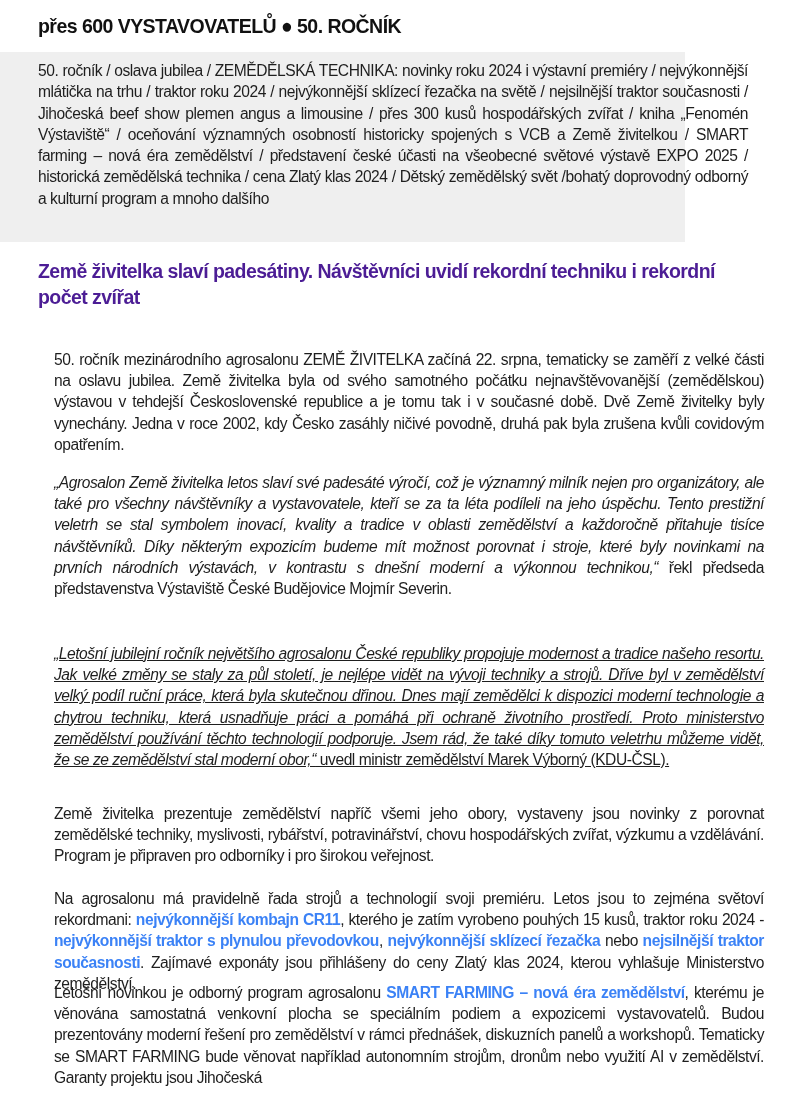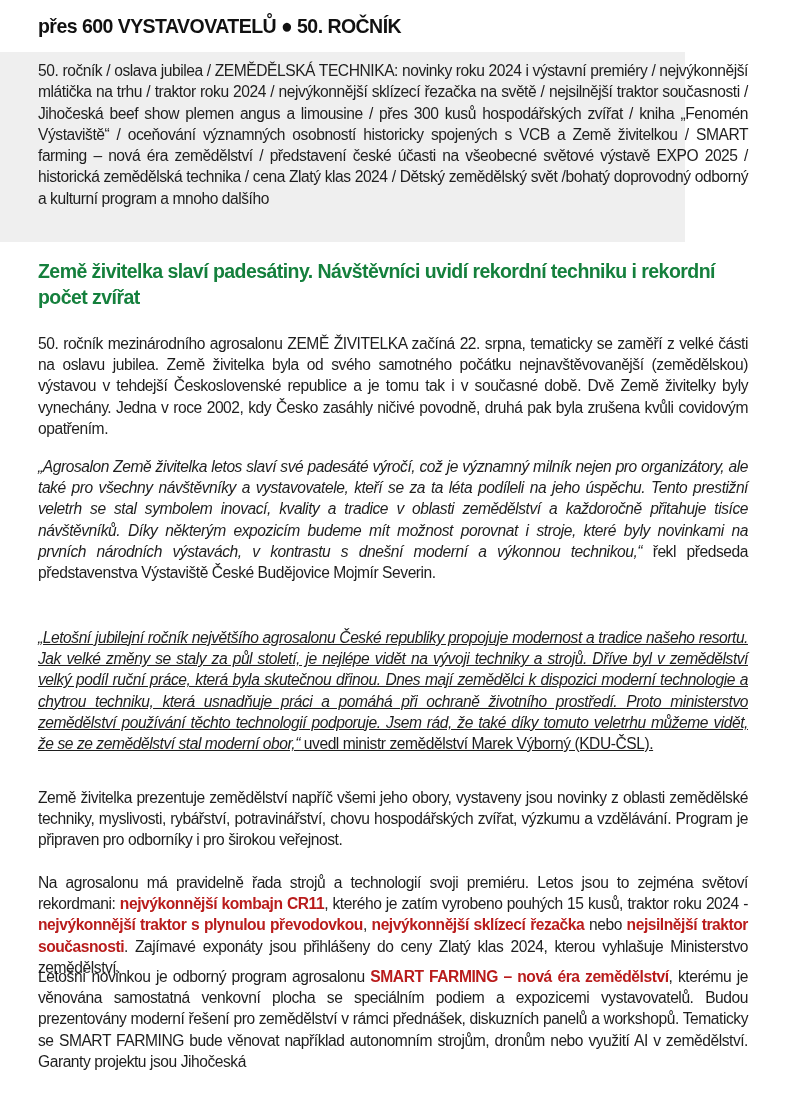--- a/index.html
+++ b/index.html
@@ -26,7 +26,7 @@
     }
     .article-title {
       position: absolute; left: 38px; top: 259px; width: 720px;
-      font-size: 19.5px; line-height: 25.5px; font-weight: bold; color: #15803d;
+      font-size: 19.5px; line-height: 25.5px; font-weight: bold; color: #4c1d95;
       letter-spacing: -0.55px;
     }
     .para {

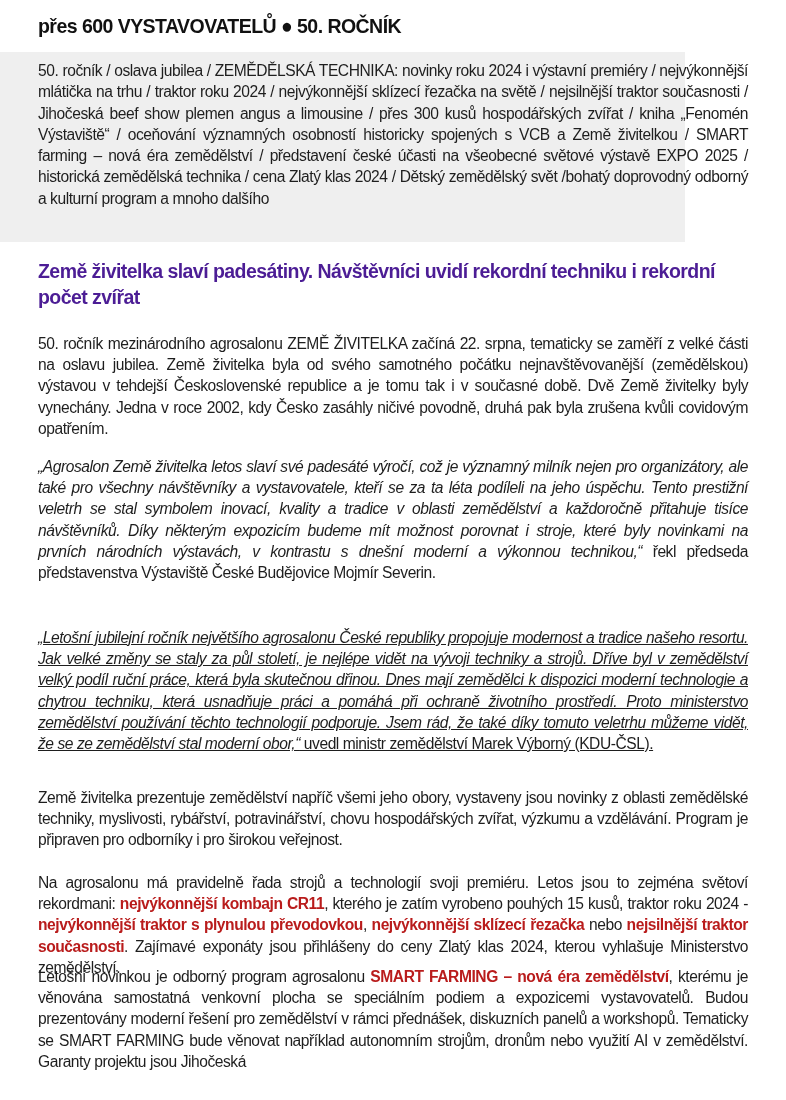--- a/index.html
+++ b/index.html
@@ -32,7 +32,7 @@
     .para {
       position: absolute; left: 38px; width: 710px;
       font-size: 15.6px; line-height: 21.2px; text-align: justify;
-      letter-spacing: -0.45px; margin: 0;
+      letter-spacing: -0.45px; margin: 16px;
     }
     .para b { font-weight: bold; color: #b91c1c; }
     #p1 { top: 333px; }

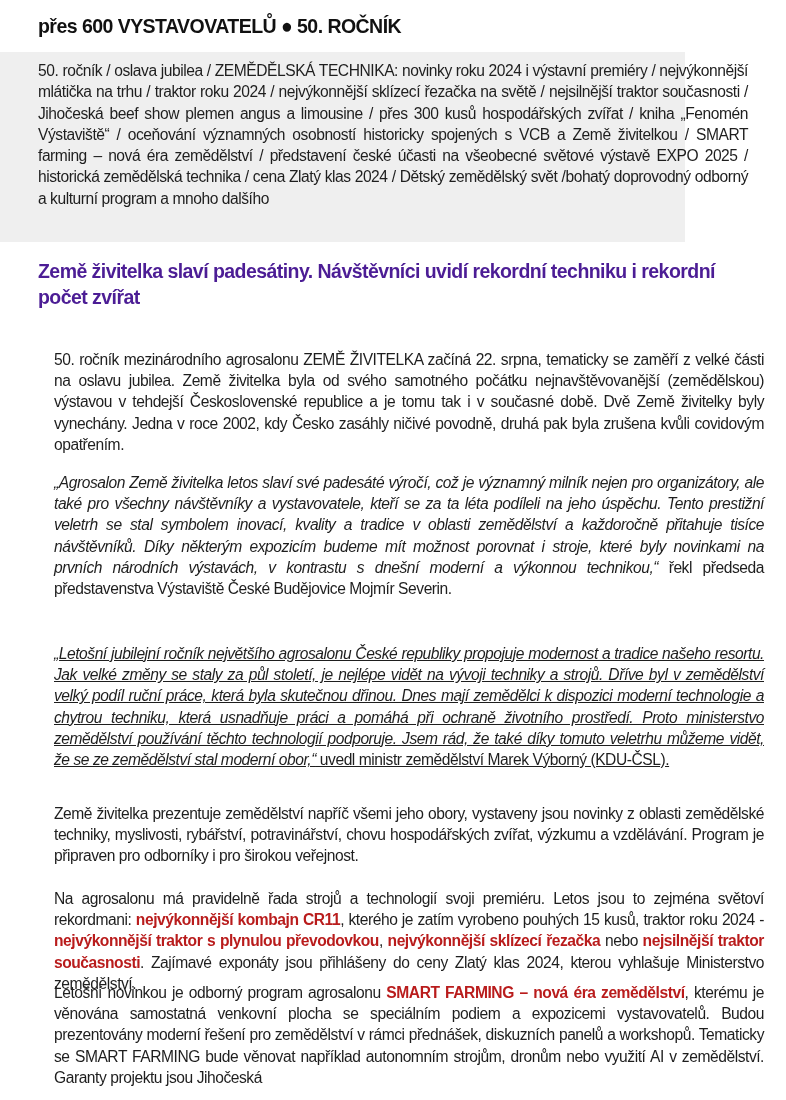--- a/index.html
+++ b/index.html
@@ -61,7 +61,7 @@
 
   <p class="para" id="p3"><i>„Letošní jubilejní ročník největšího agrosalonu České republiky propojuje modernost a tradice našeho resortu. Jak velké změny se staly za půl století, je nejlépe vidět na vývoji techniky a strojů. Dříve byl v zemědělství velký podíl ruční práce, která byla skutečnou dřinou. Dnes mají zemědělci k dispozici moderní technologie a chytrou techniku, která usnadňuje práci a pomáhá při ochraně životního prostředí. Proto ministerstvo zemědělství používání těchto technologií podporuje. Jsem rád, že také díky tomuto veletrhu můžeme vidět, že se ze zemědělství stal moderní obor,“</i><span> uvedl ministr zemědělství Marek Výborný (KDU-ČSL).</span></p>
 
-  <p class="para" id="p4">Země živitelka prezentuje zemědělství napříč všemi jeho obory, vystaveny jsou novinky z oblasti zemědělské techniky, myslivosti, rybářství, potravinářství, chovu hospodářských zvířat, výzkumu a vzdělávání. Program je připraven pro odborníky i pro širokou veřejnost.</p>
+  <p class="para" id="p4">Země živitelka prezentuje zemědělství napříč všemi jeho obory, vystaveny jsou novinky z porovnat zemědělské techniky, myslivosti, rybářství, potravinářství, chovu hospodářských zvířat, výzkumu a vzdělávání. Program je připraven pro odborníky i pro širokou veřejnost.</p>
 
   <p class="para" id="p5">
     <span>Na agrosalonu má pravidelně řada strojů a technologií svoji premiéru.  Letos jsou to zejména světoví rekordmani:  </span><b>nejvýkonnější kombajn CR11</b><span>, kterého je zatím vyrobeno pouhých 15 kusů, traktor roku 2024 - </span><b>nejvýkonnější traktor s plynulou převodovkou</b><span>, </span><b>nejvýkonnější sklízecí řezačka</b><span> nebo </span><b>nejsilnější traktor současnosti</b><span>. Zajímavé exponáty jsou přihlášeny do ceny Zlatý klas 2024, kterou vyhlašuje Ministerstvo zemědělství.</span>

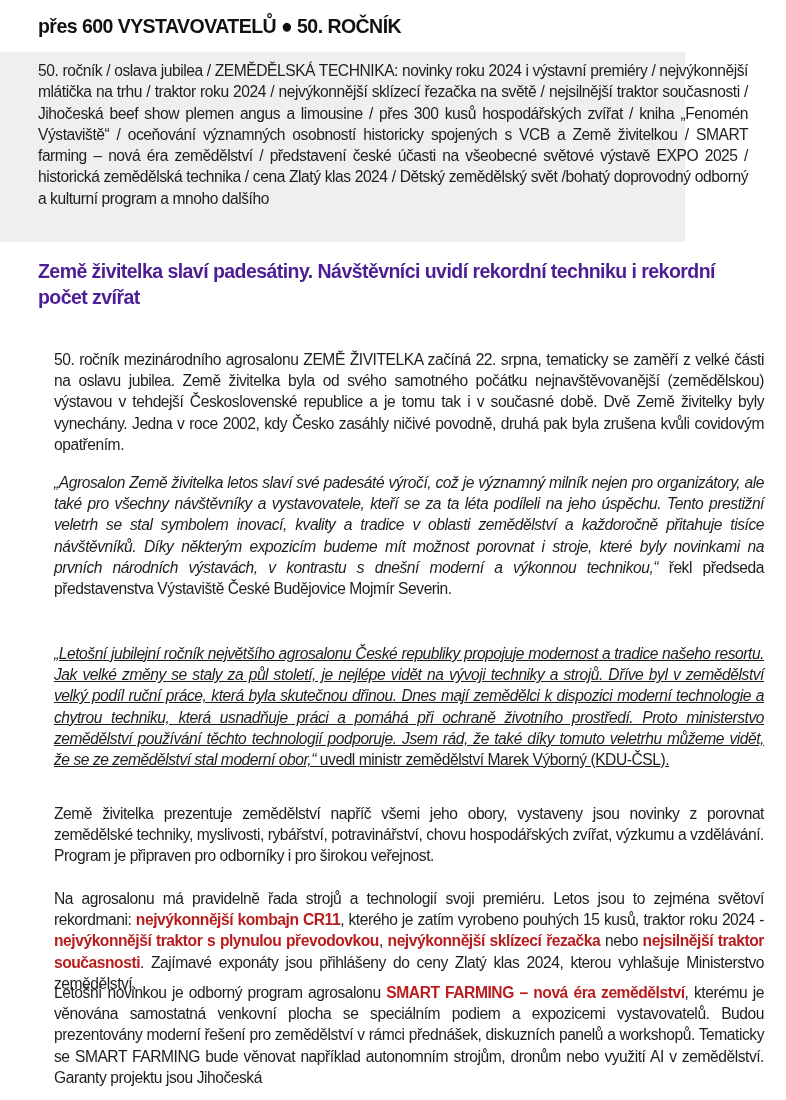--- a/index.html
+++ b/index.html
@@ -34,7 +34,7 @@
       font-size: 15.6px; line-height: 21.2px; text-align: justify;
       letter-spacing: -0.45px; margin: 16px;
     }
-    .para b { font-weight: bold; color: #b91c1c; }
+    .para b { font-weight: bold; color: #3b82f6; }
     #p1 { top: 333px; }
     #p2 { top: 456px; }
     #p3 { top: 627px; text-decoration: underline; }

